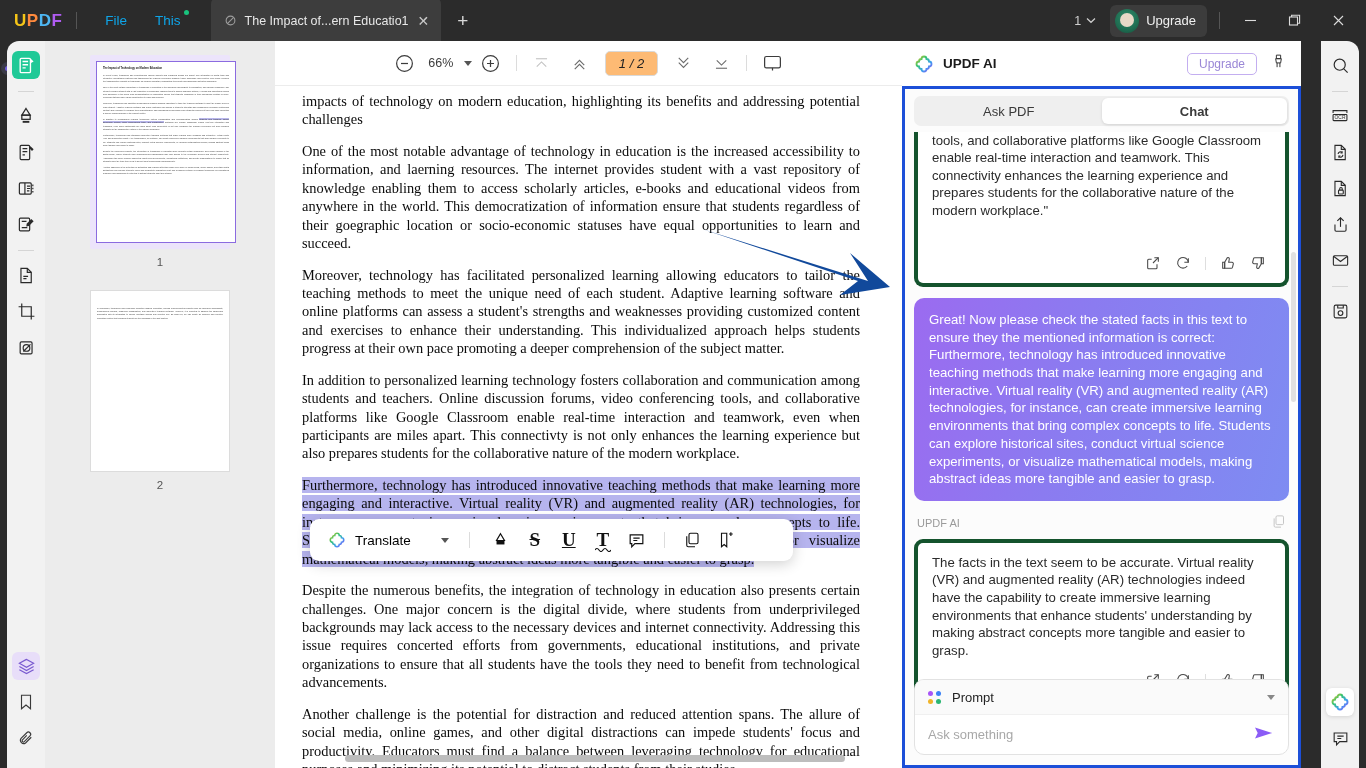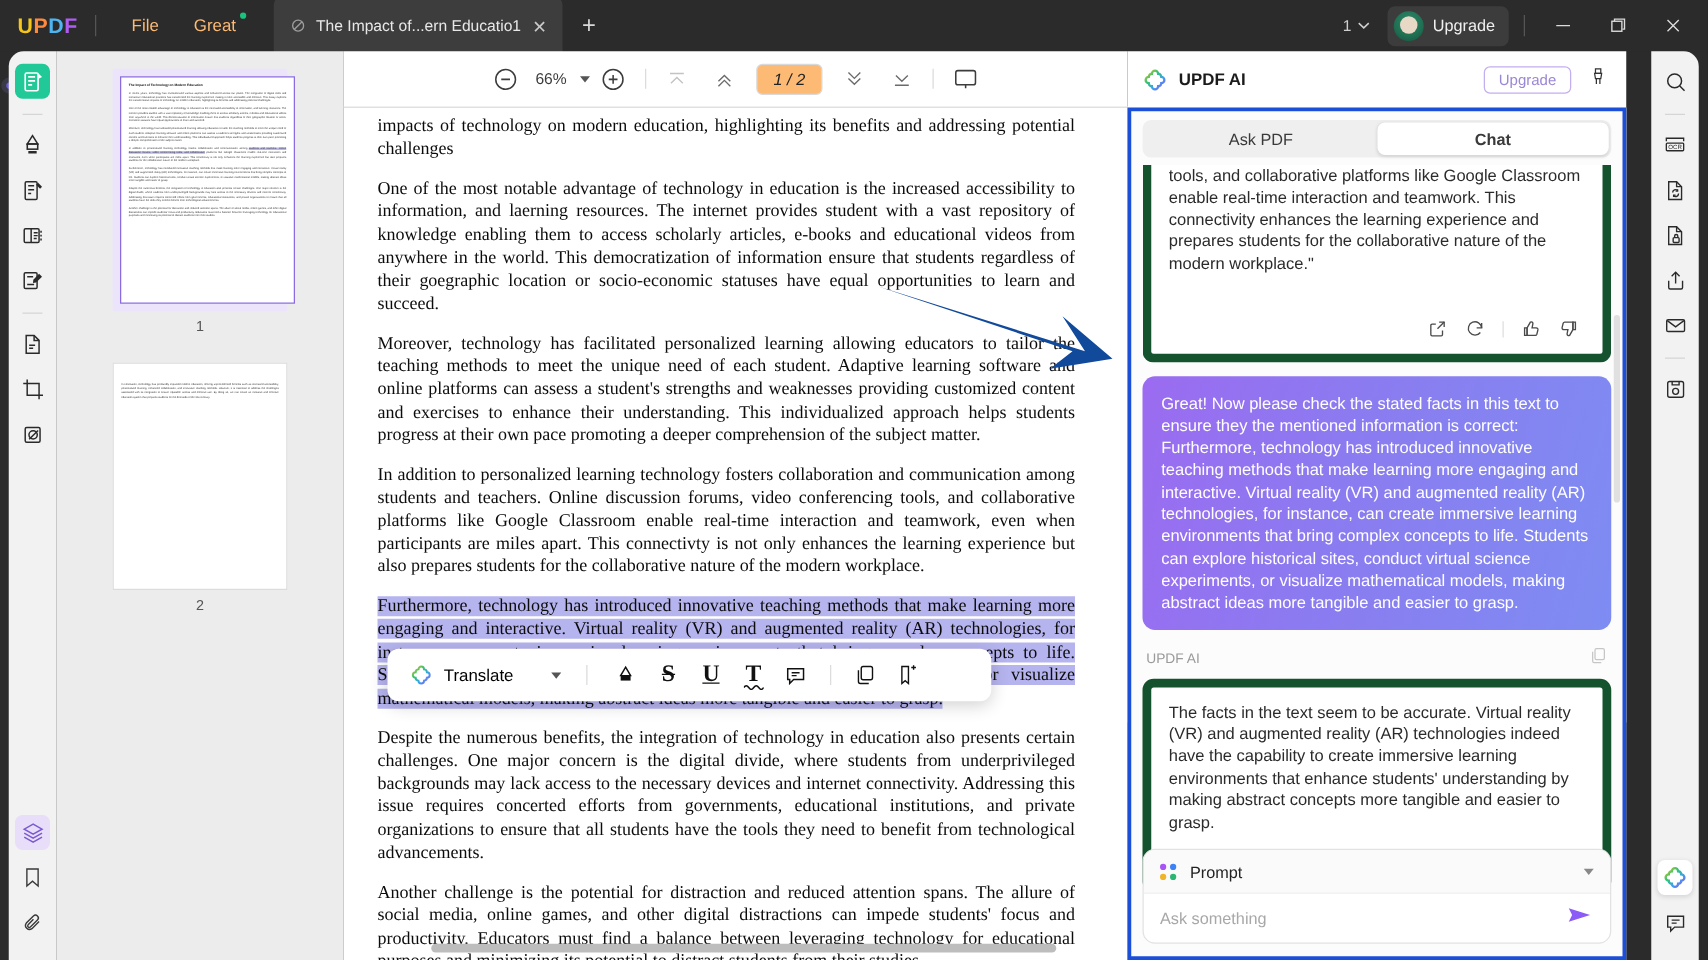--- a/index.html
+++ b/index.html
@@ -24,7 +24,7 @@
   .logo span:nth-child(3){color:#4db6f2;} .logo span:nth-child(4){color:#b05cf2;}
   .tb-sep { width:1px; height:17px; background:#555; margin:0 14px; }
   .menu-item {
-    color:#fdba74; font-size:13.5px; padding:6px 14px; border-radius:4px;
+    color:#0ea5e9; font-size:13.5px; padding:6px 14px; border-radius:4px;
     position:relative; cursor:default;
   }
   .menu-item .dot {

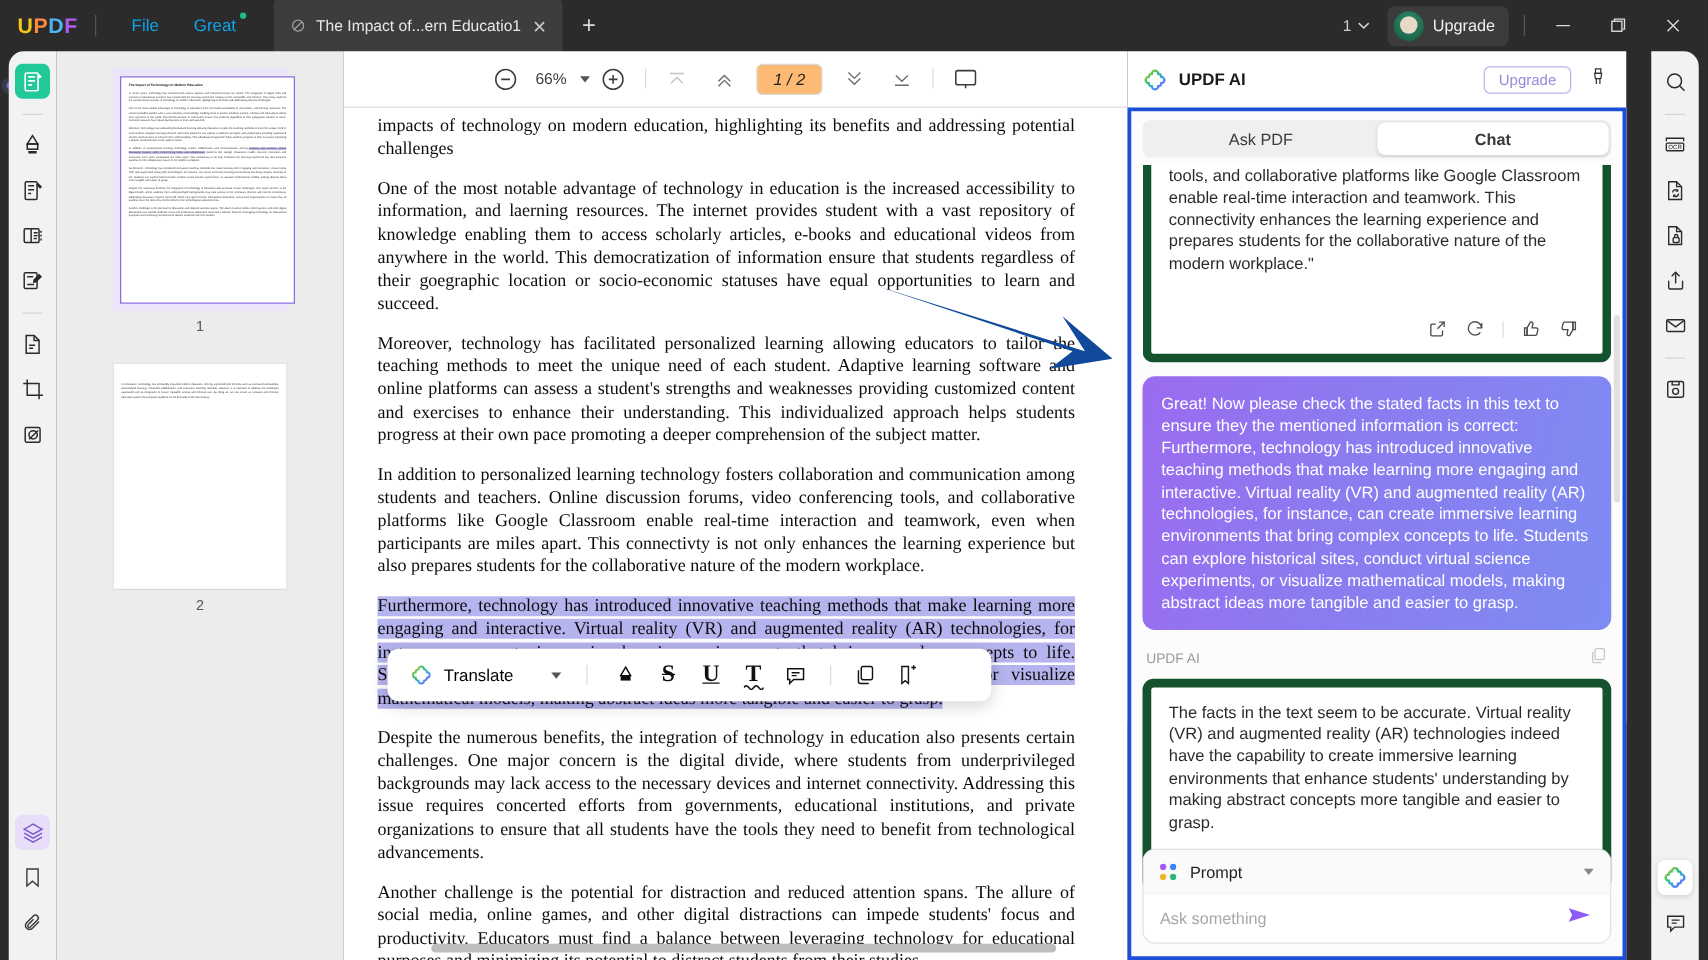--- a/index.html
+++ b/index.html
@@ -244,7 +244,7 @@
       <span>File</span>
     </div>
     <div class="menu-item">
-      <span>Great</span>
+      <span>This</span>
       <i class="dot"></i>
     </div>
 

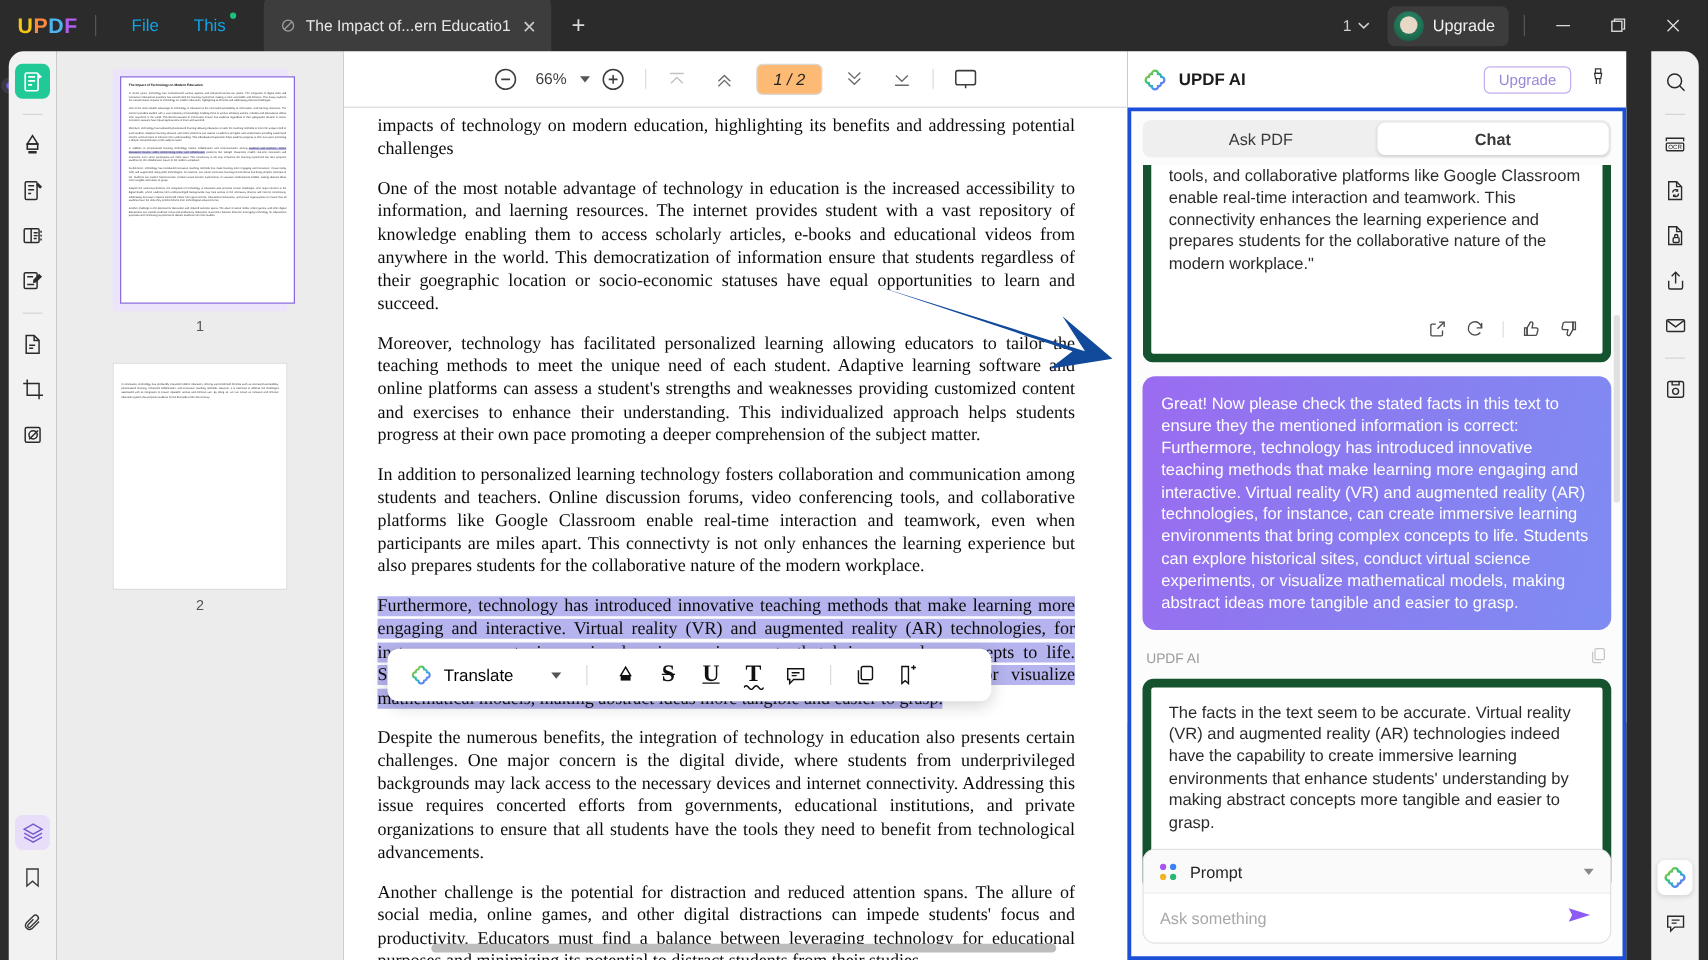--- a/index.html
+++ b/index.html
@@ -189,7 +189,7 @@
   .chatarea { position:absolute; left:0; top:43px; width:393px; height:580px; overflow:hidden;}
 
   .card {
-    margin:6px 9px 0; background:#fff; border:7px solid #14532d; border-radius:9px;
+    margin:6px 9px 0; background:#fff; border:4px solid #14532d; border-radius:9px;
     padding:11px 14px 6px;
   }
   .card-text { font-size:13.2px; line-height:1.33; color:#2b2b2b; }

